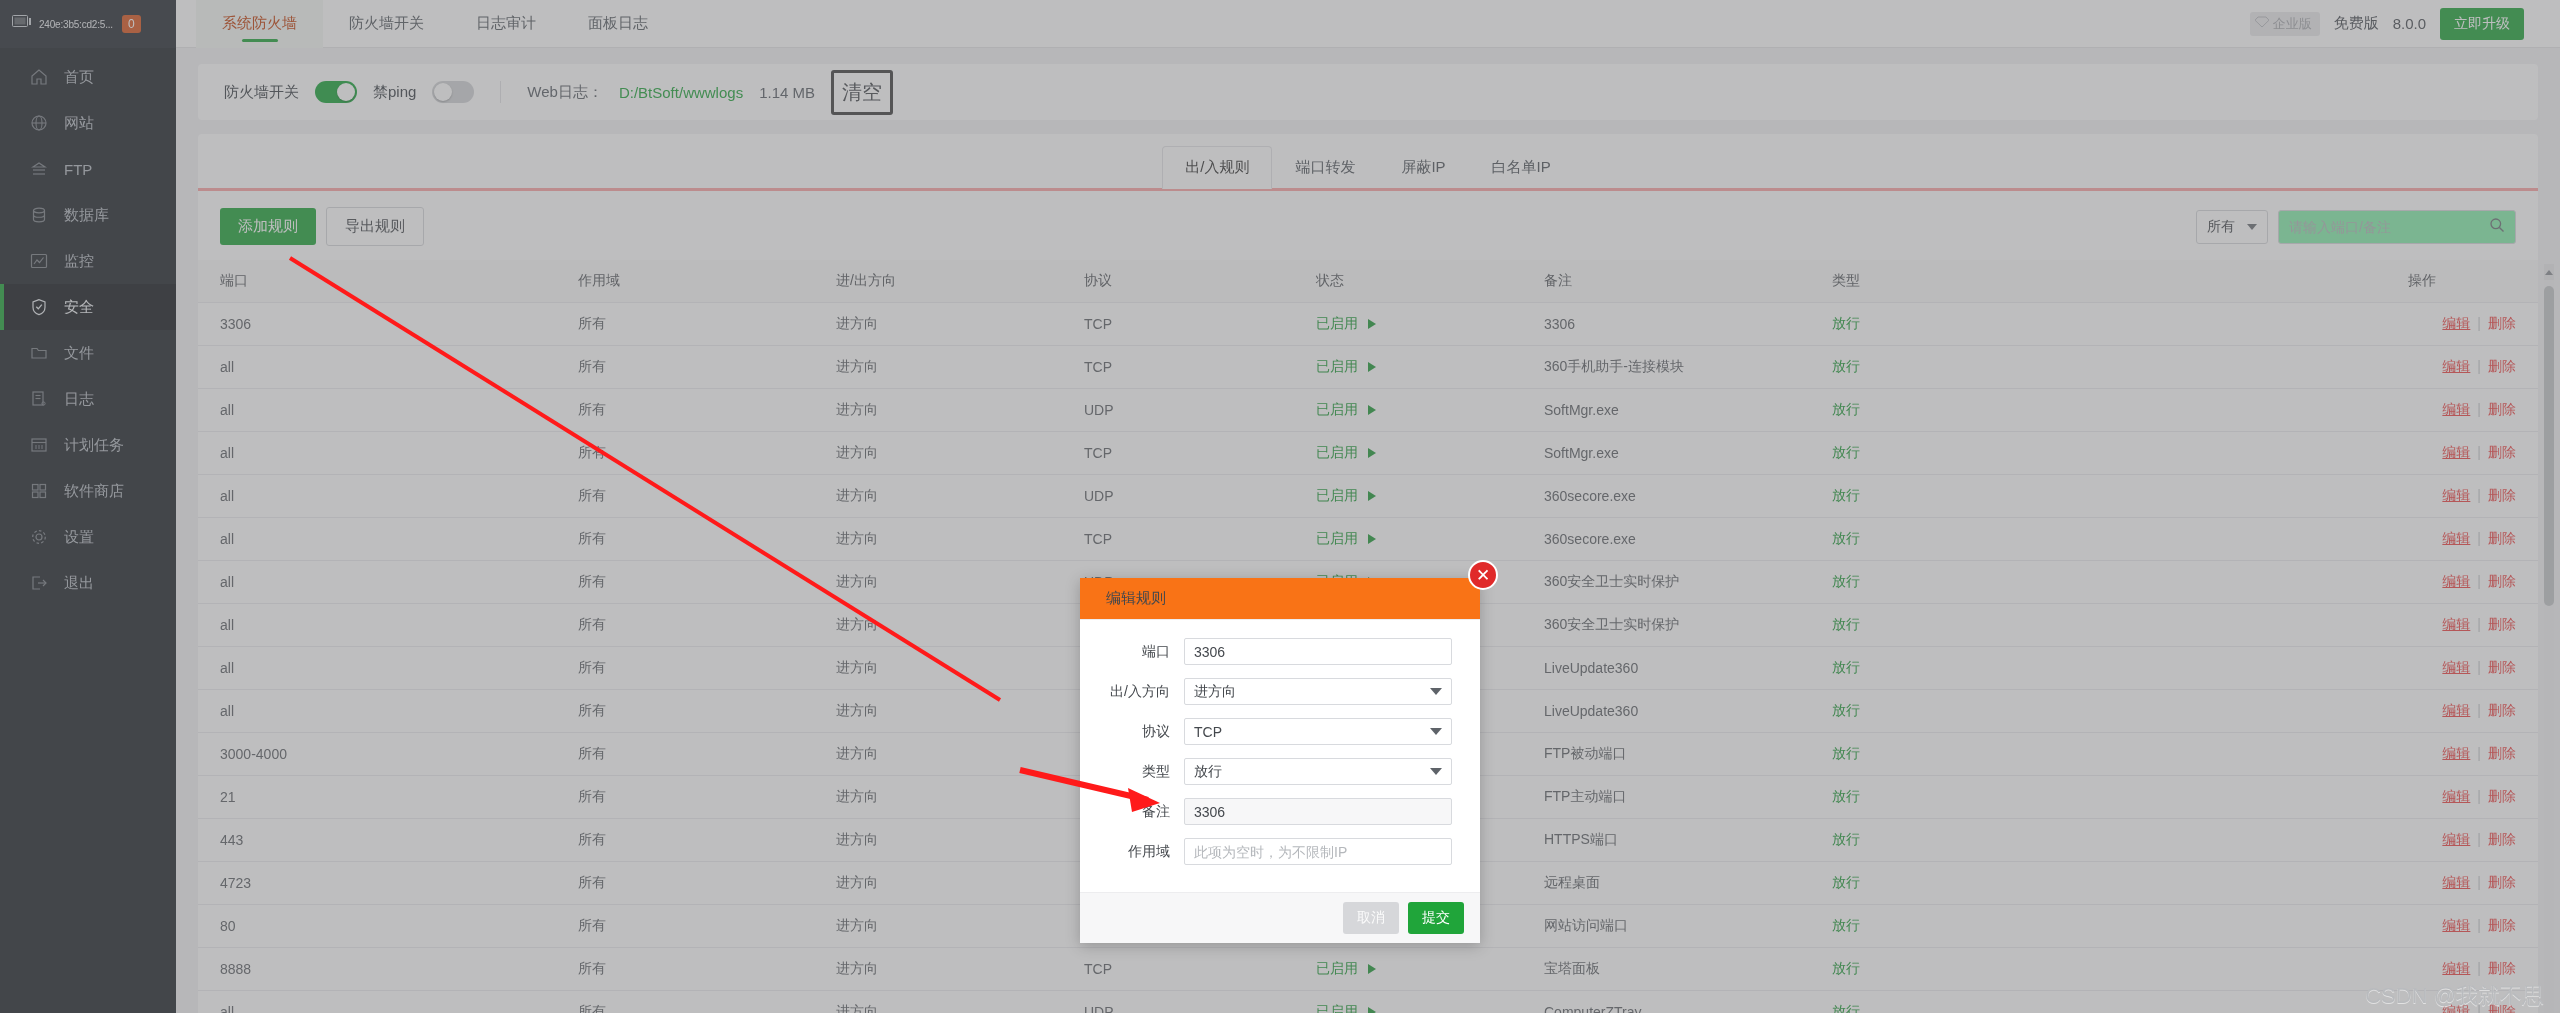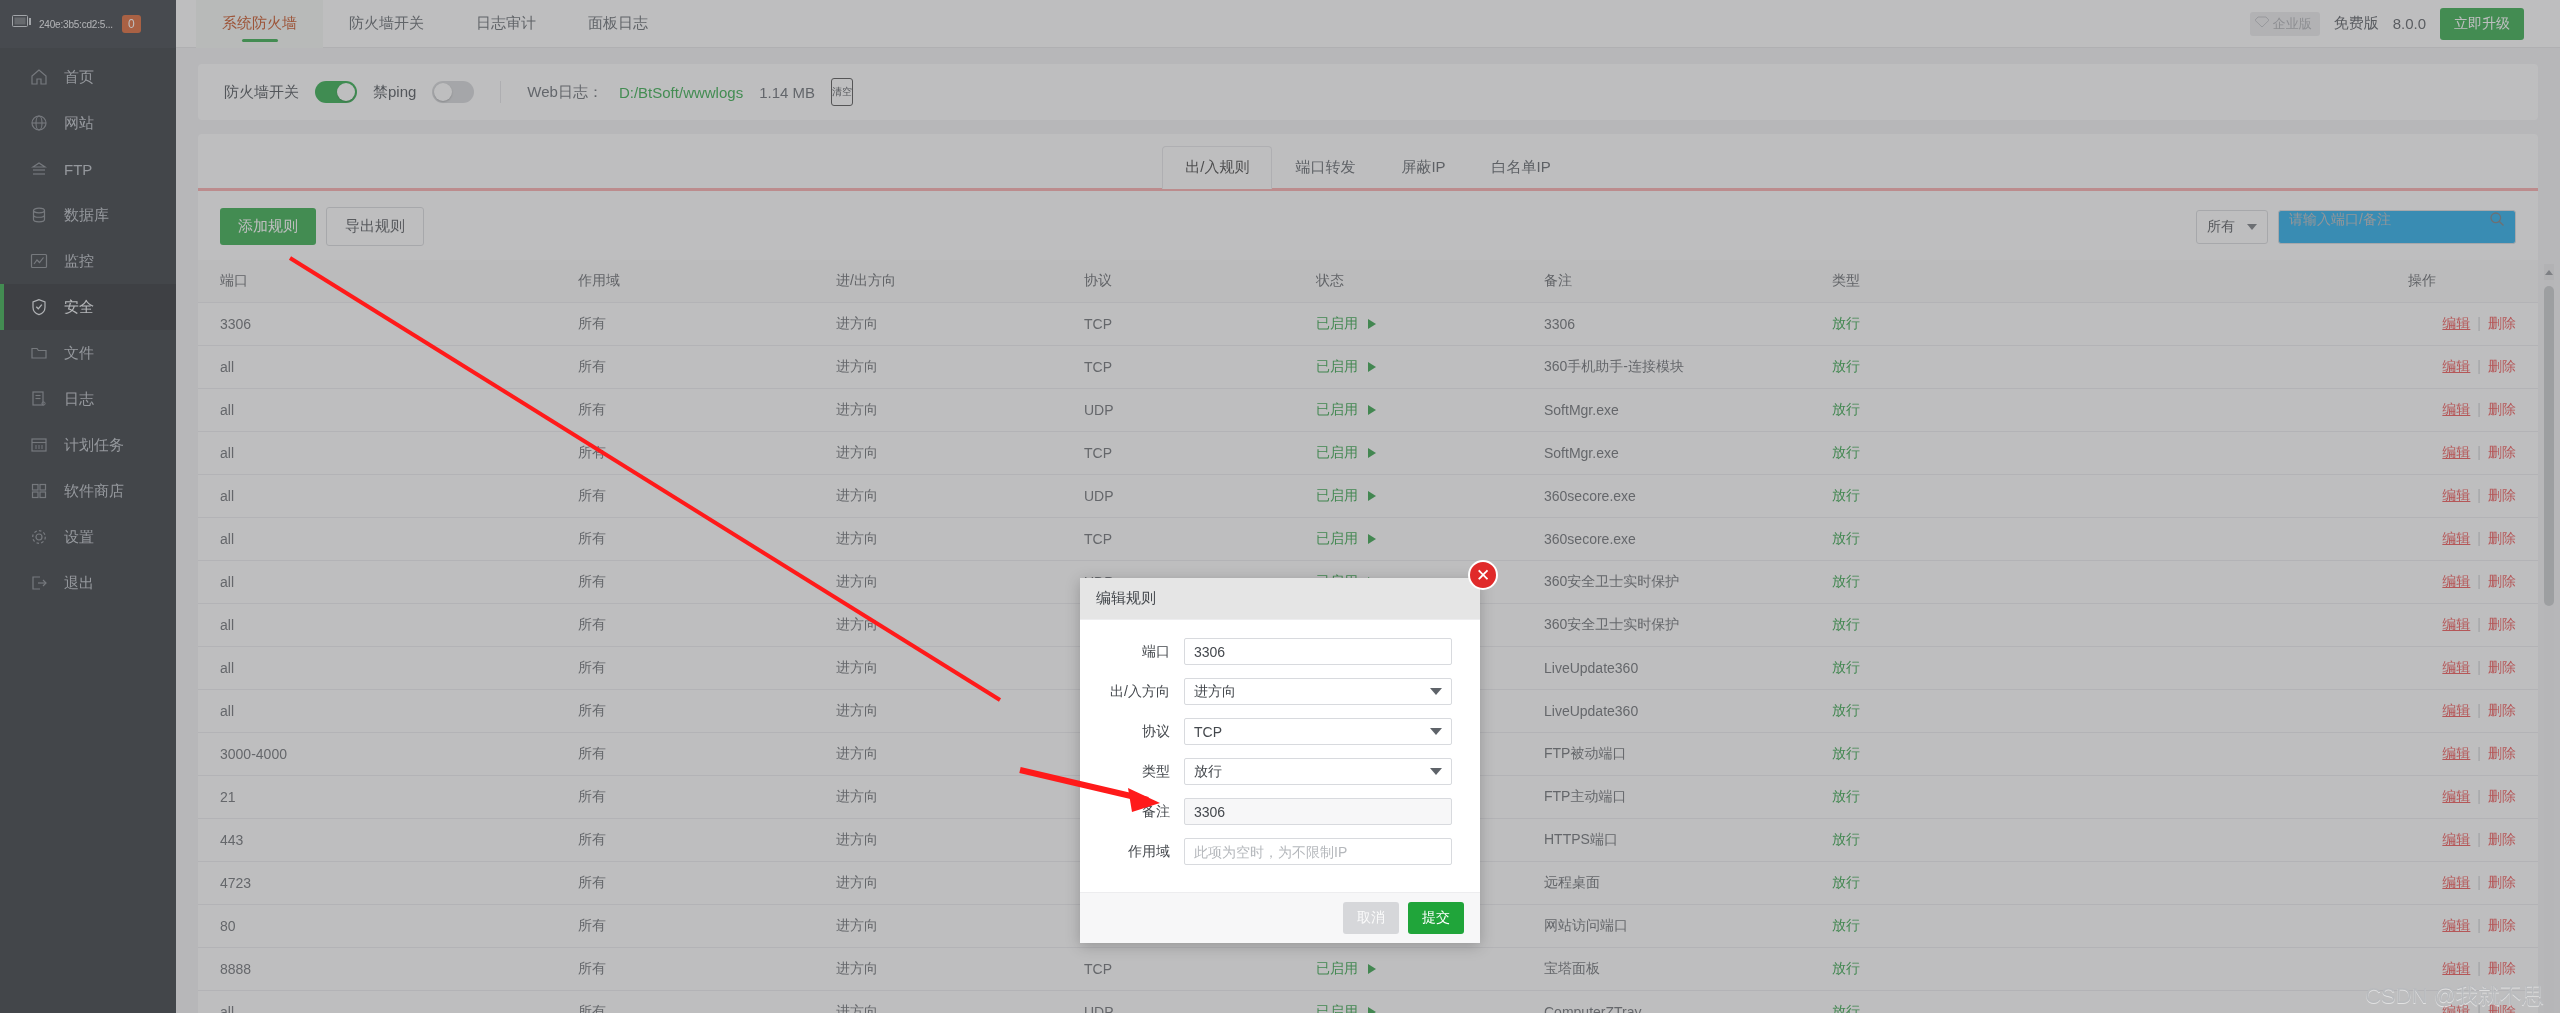--- a/index.html
+++ b/index.html
@@ -92,8 +92,8 @@
   .weblog-path { color:#20a53a; }
   .weblog-size { color:#5a6067; }
   .btn-plain {
-    border:1px solid #404040; background:#fff; color:#45494e;
-    border-radius:3px; padding:6px 0; font-size:10px; cursor:pointer;
+    border:3px solid #404040; background:#fff; color:#45494e;
+    border-radius:3px; padding:6px 8px; font-size:20px; cursor:pointer;
   }
 
   .tabs2 { display:flex; border-bottom:3px solid #fca5a5; padding:0 16px; padding-top:12px;justify-content:center;}

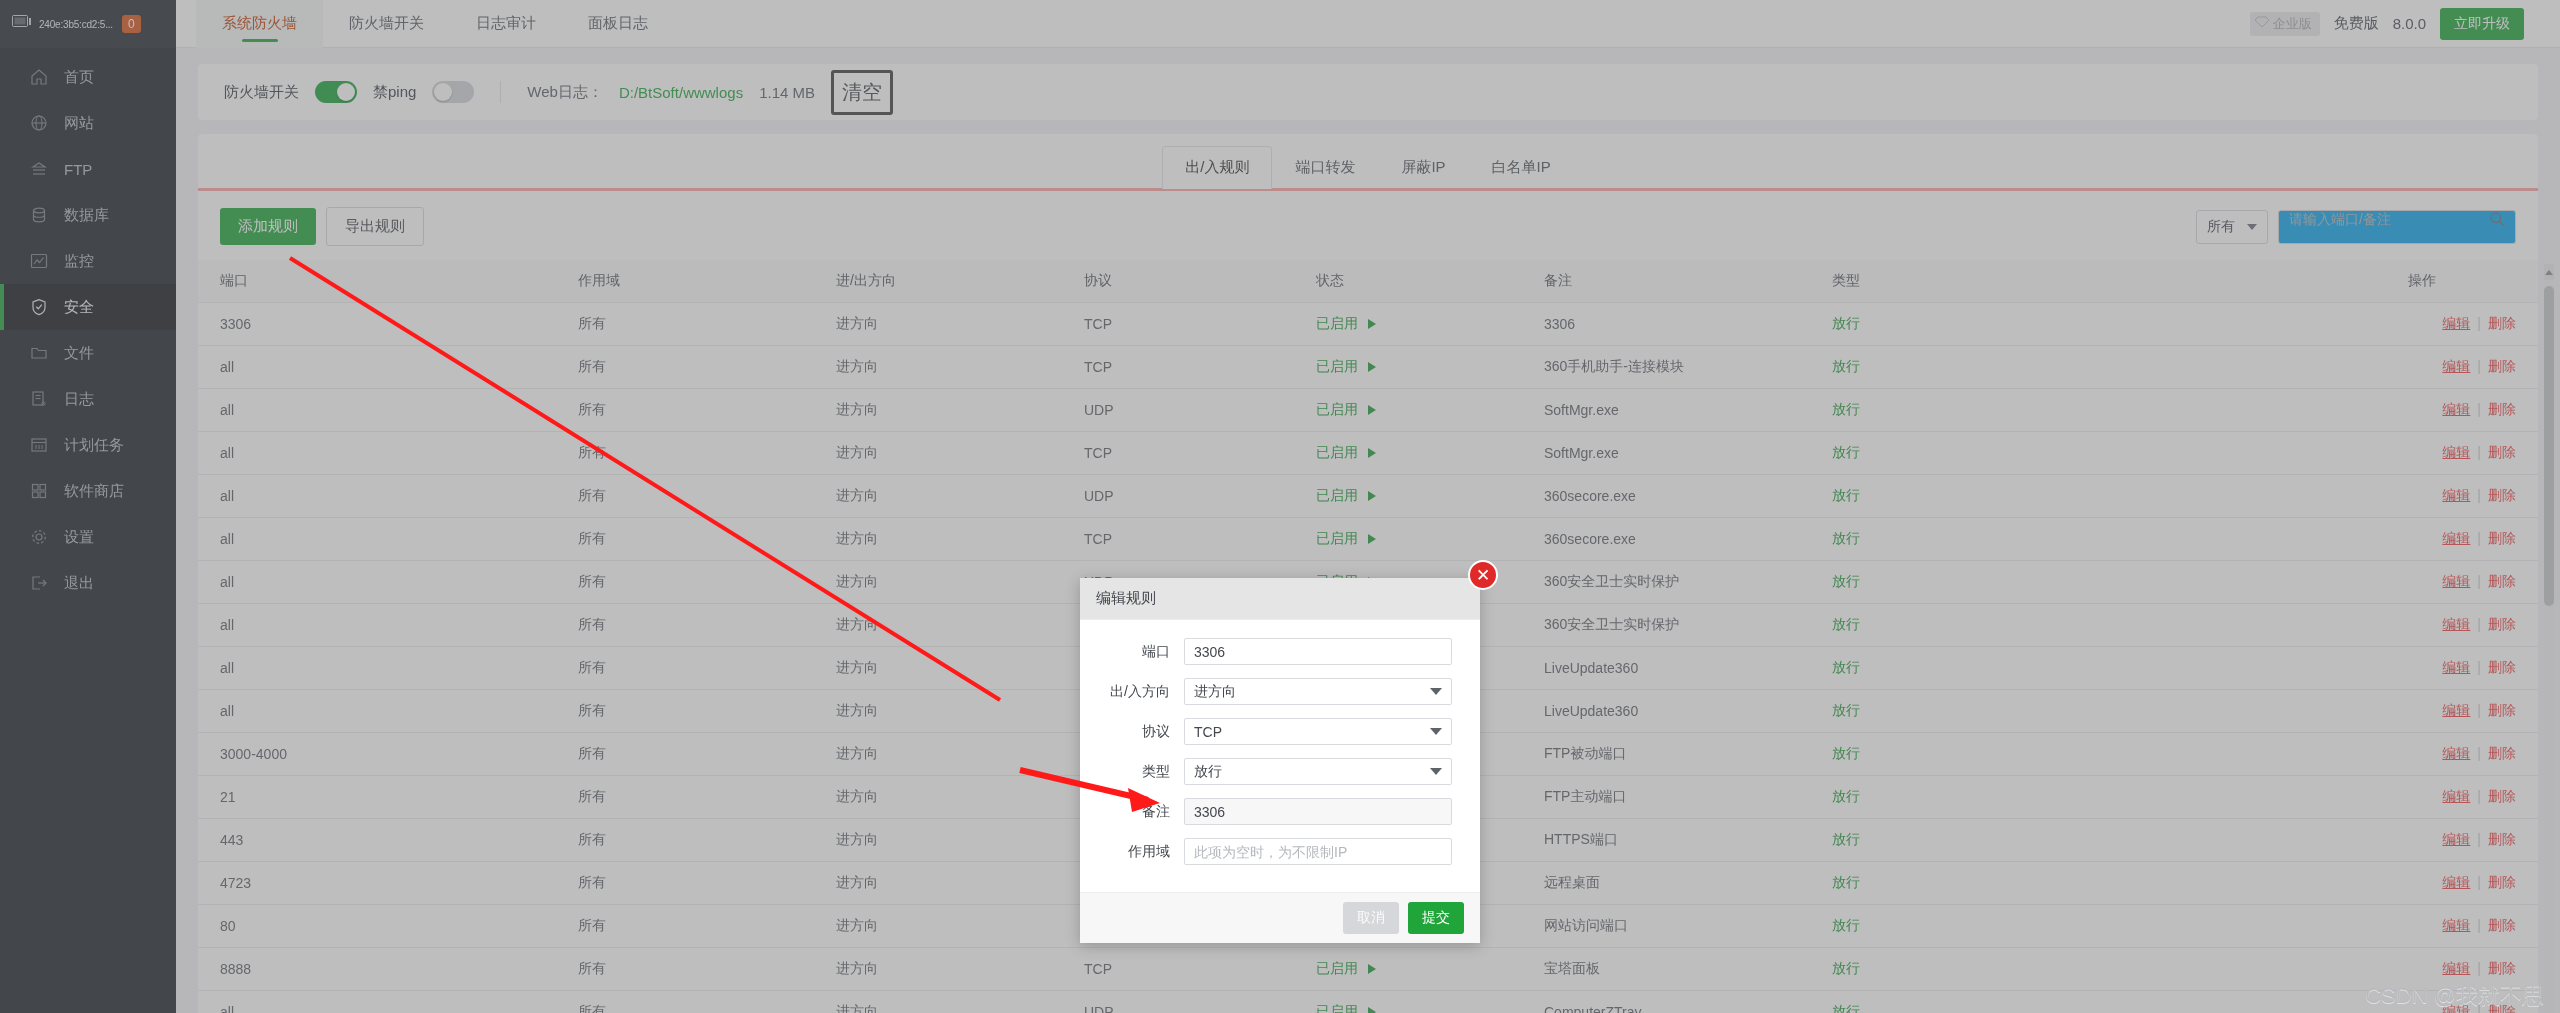--- a/index.html
+++ b/index.html
@@ -123,8 +123,8 @@
   }
   .caret { width:0;height:0;border-left:5px solid transparent;border-right:5px solid transparent;border-top:6px solid #6b7076; }
   .search-box {
-    border:1px solid #d6d8db; background:#0ea5e9; border-radius:3px; height:34px; width:238px;
-    display:flex; align-items:flex-start; padding:0 10px;
+    border:1px solid #d6d8db; background:#86efac; border-radius:3px; height:34px; width:238px;
+    display:flex; align-items:center; padding:0 10px;
   }
   .search-box input {
     border:none; outline:none; flex:1; font-size:14px; color:#45494e;

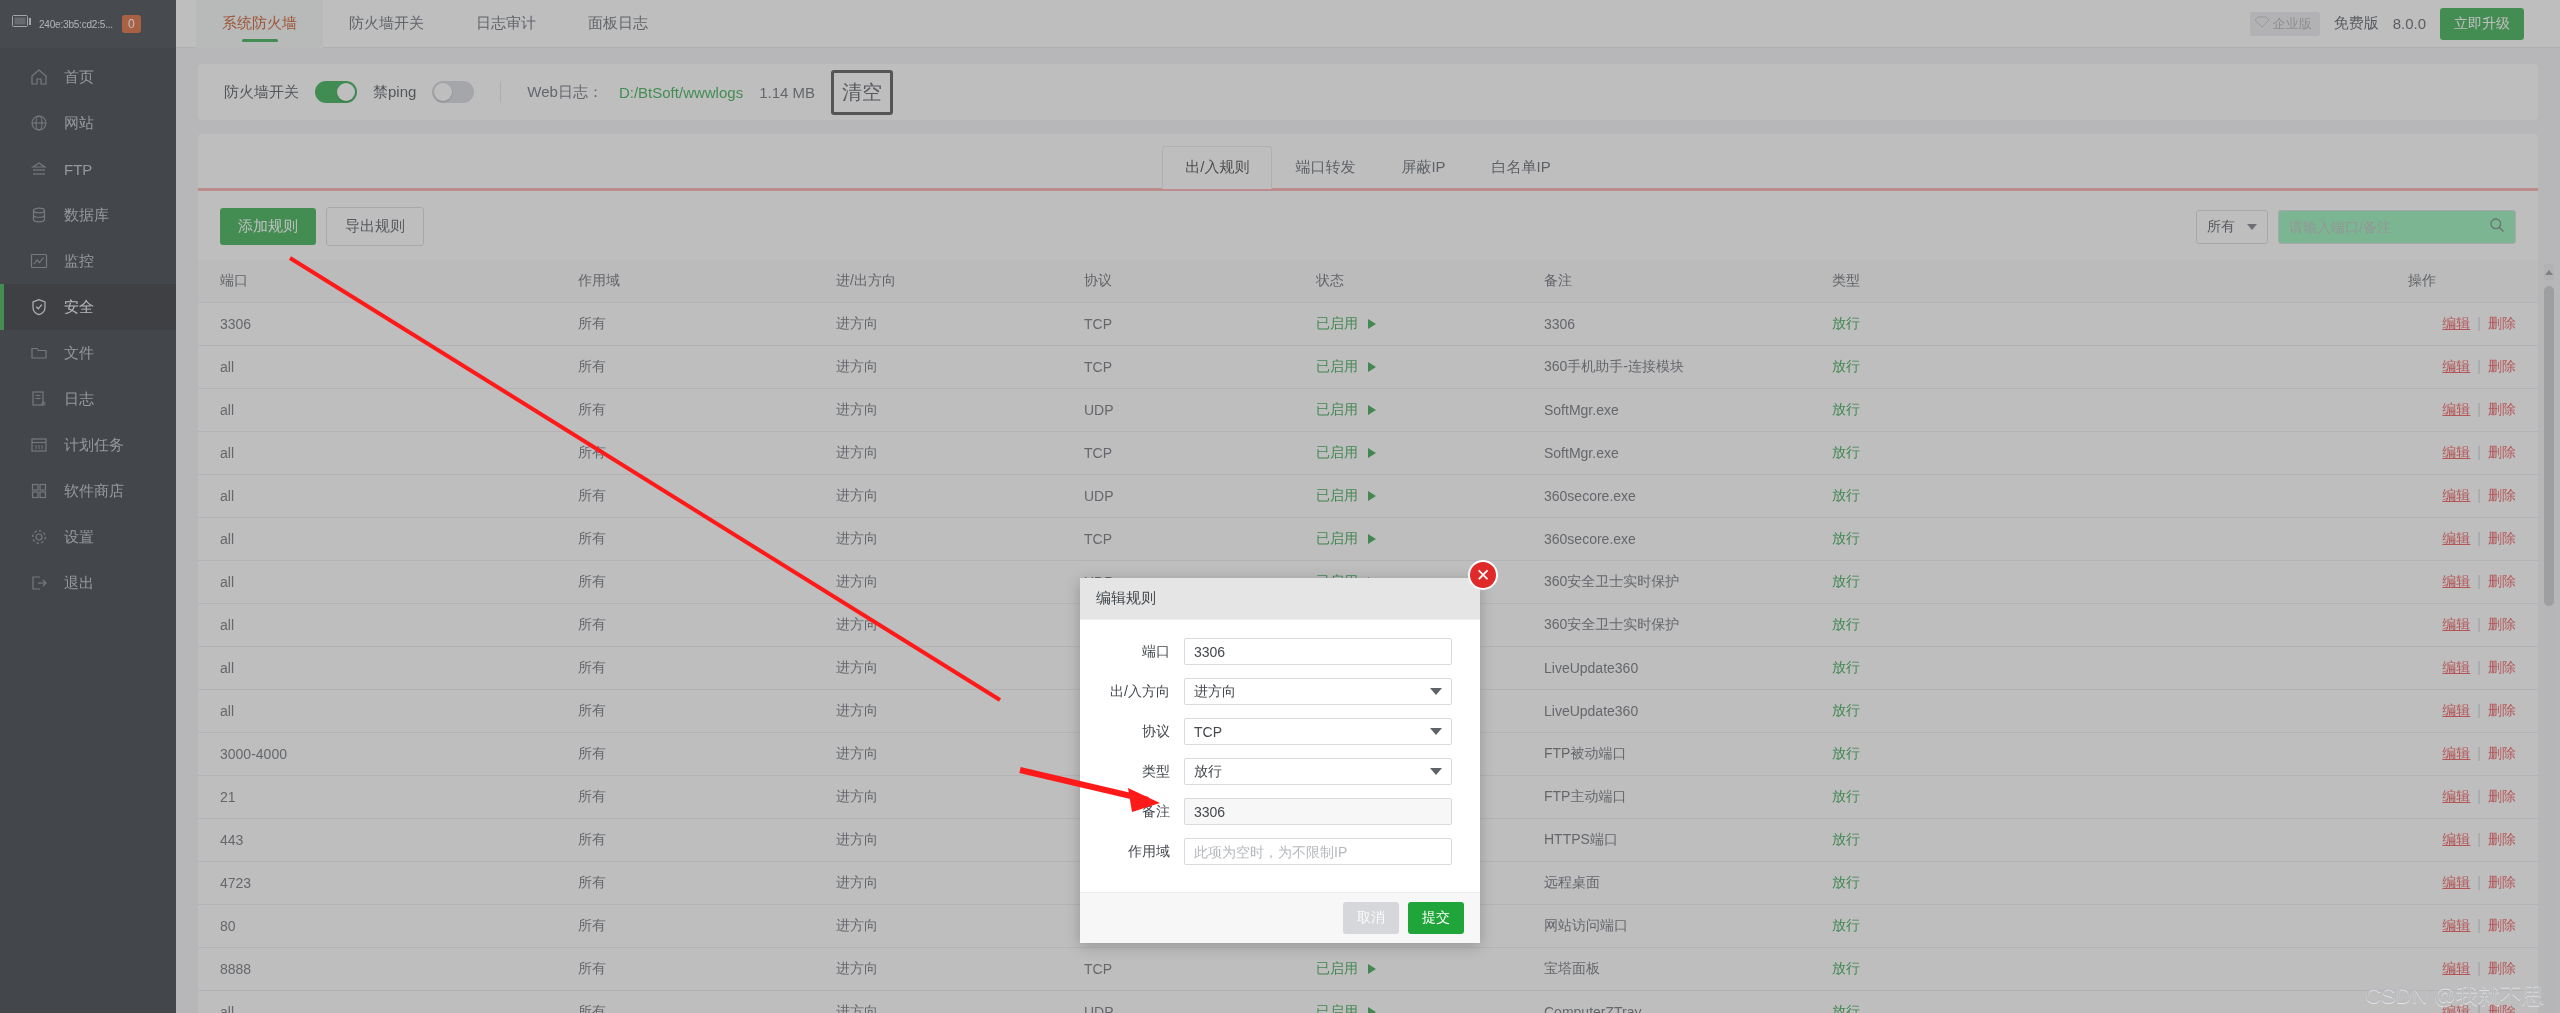--- a/index.html
+++ b/index.html
@@ -181,8 +181,8 @@
     z-index:50; box-shadow:0 3px 14px rgba(0,0,0,.22);
   }
   .modal-head {
-    height:42px; display:flex; align-items:center; padding:0 16px;
-    font-size:15px; color:#44484d; background:#e5e5e5; border-bottom:1px solid #ededef;
+    height:42px; display:flex; align-items:center; padding:0 26px;
+    font-size:15px; color:#44484d; background:#f97316; border-bottom:1px solid #ededef;
   }
   .modal-close {
     position:absolute; right:-18px; top:-18px; width:30px; height:30px; border-radius:50%;

